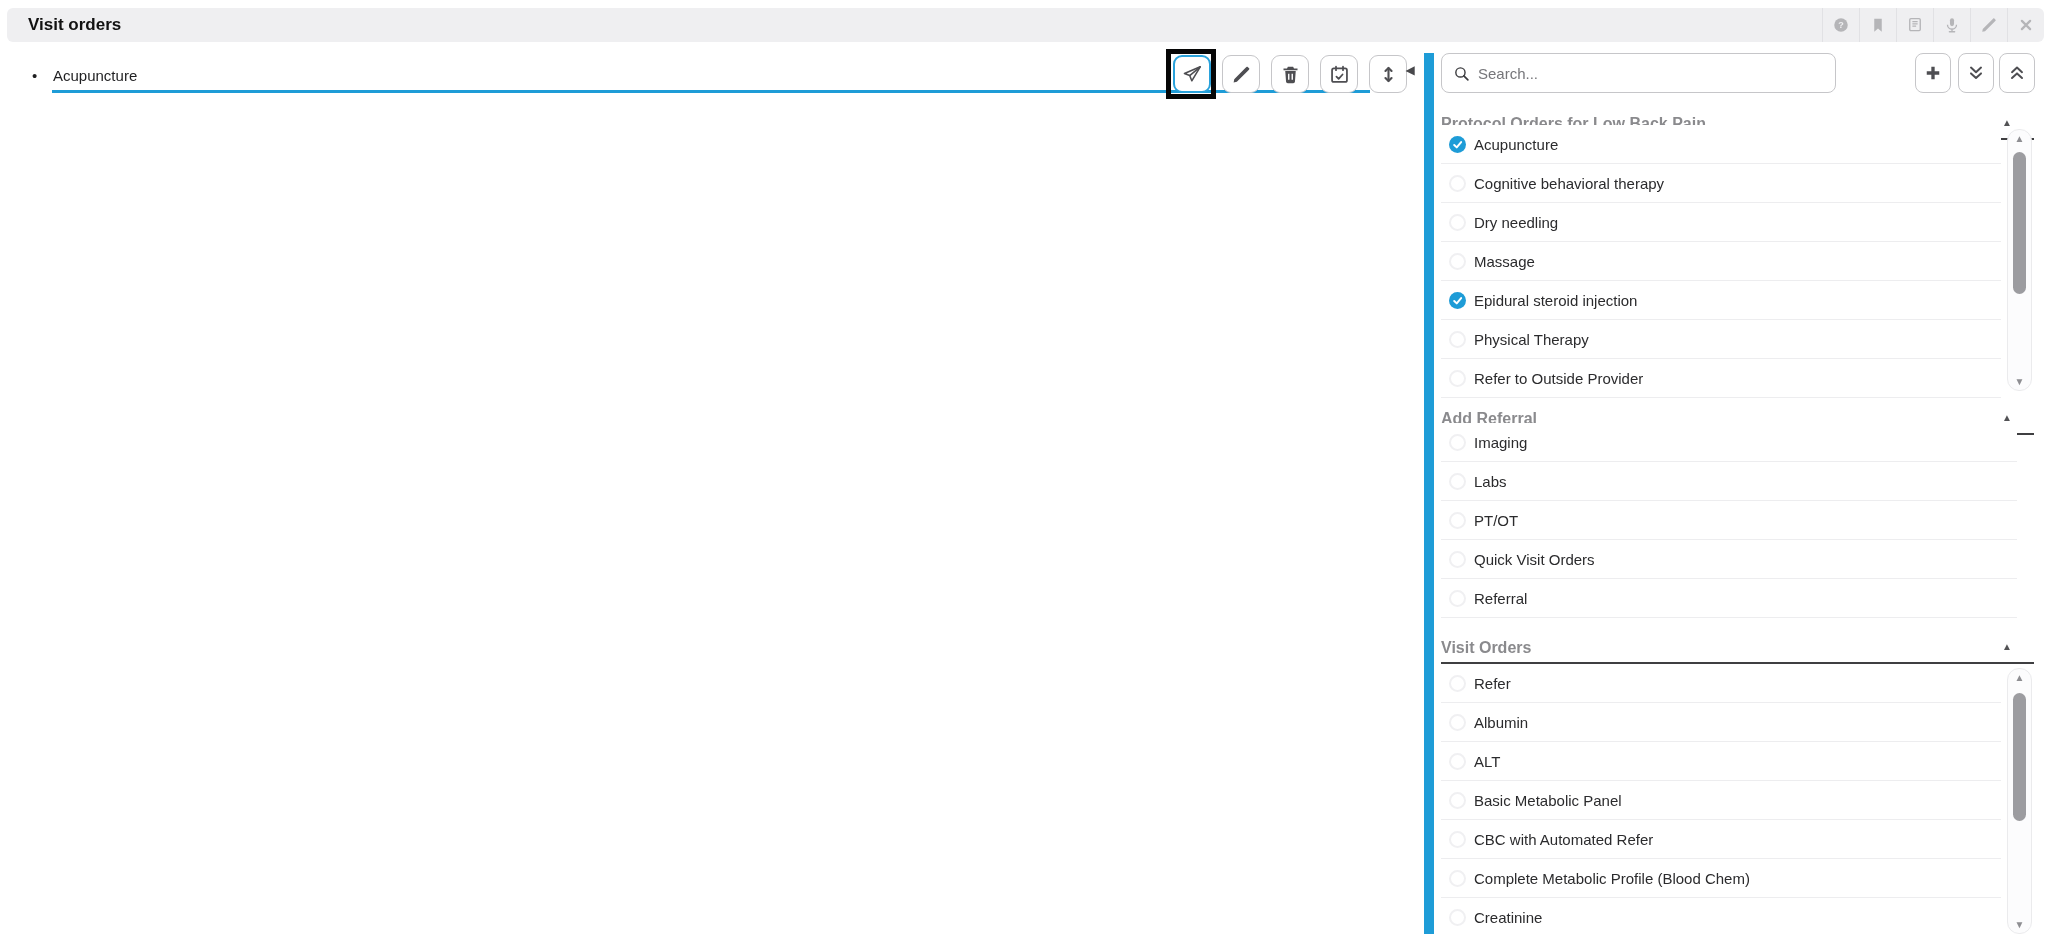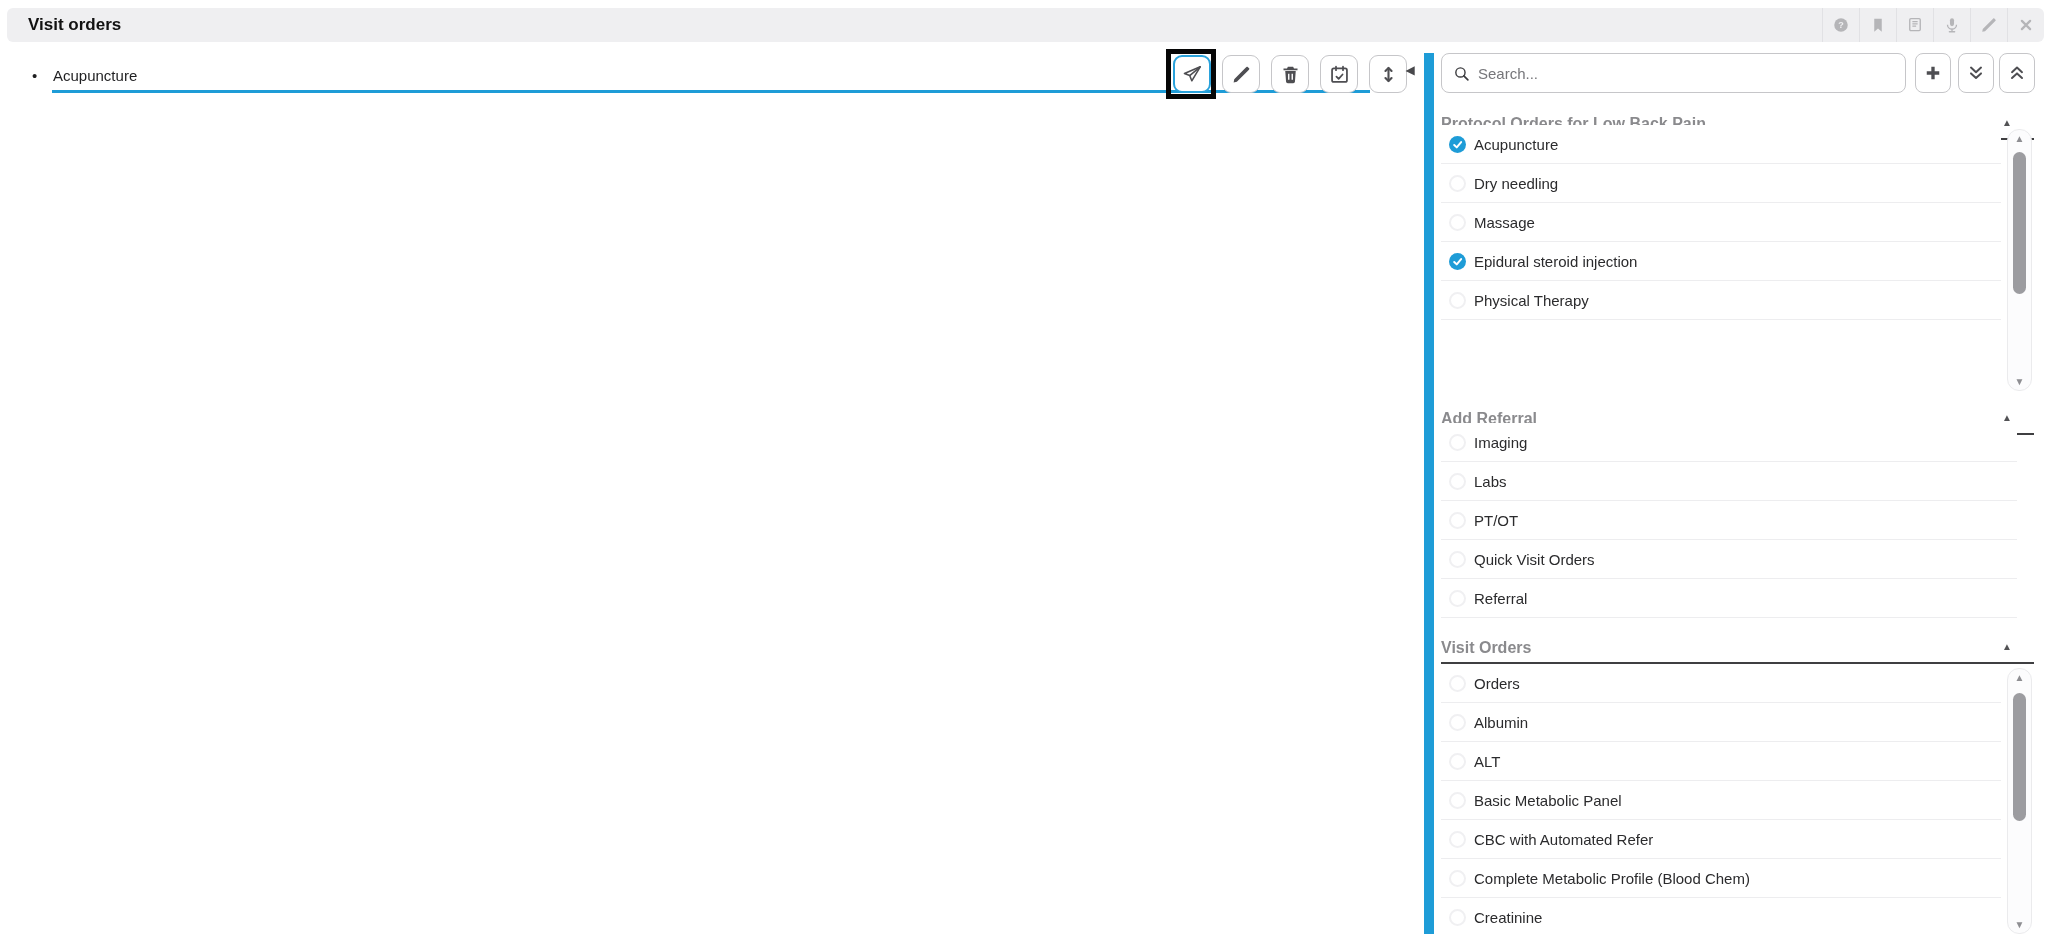--- a/index.html
+++ b/index.html
@@ -42,7 +42,7 @@
   .right-panel { position:absolute; left:1441px; top:53px; width:595px; height:881px; }
 
   .search-row { position:absolute; left:0; top:0; width:595px; height:40px; }
-  .search-box { position:absolute; left:0; top:0; width:465px; height:40px;
+  .search-box { position:absolute; left:0; top:0; width:395px; height:40px;
                 border:1px solid #c6c6c9; border-radius:8px; background:#fff;
                 display:flex; align-items:center; padding-left:11px; }
   .search-box svg { width:17px; height:17px; color:#3c3c3f; flex:0 0 auto; }

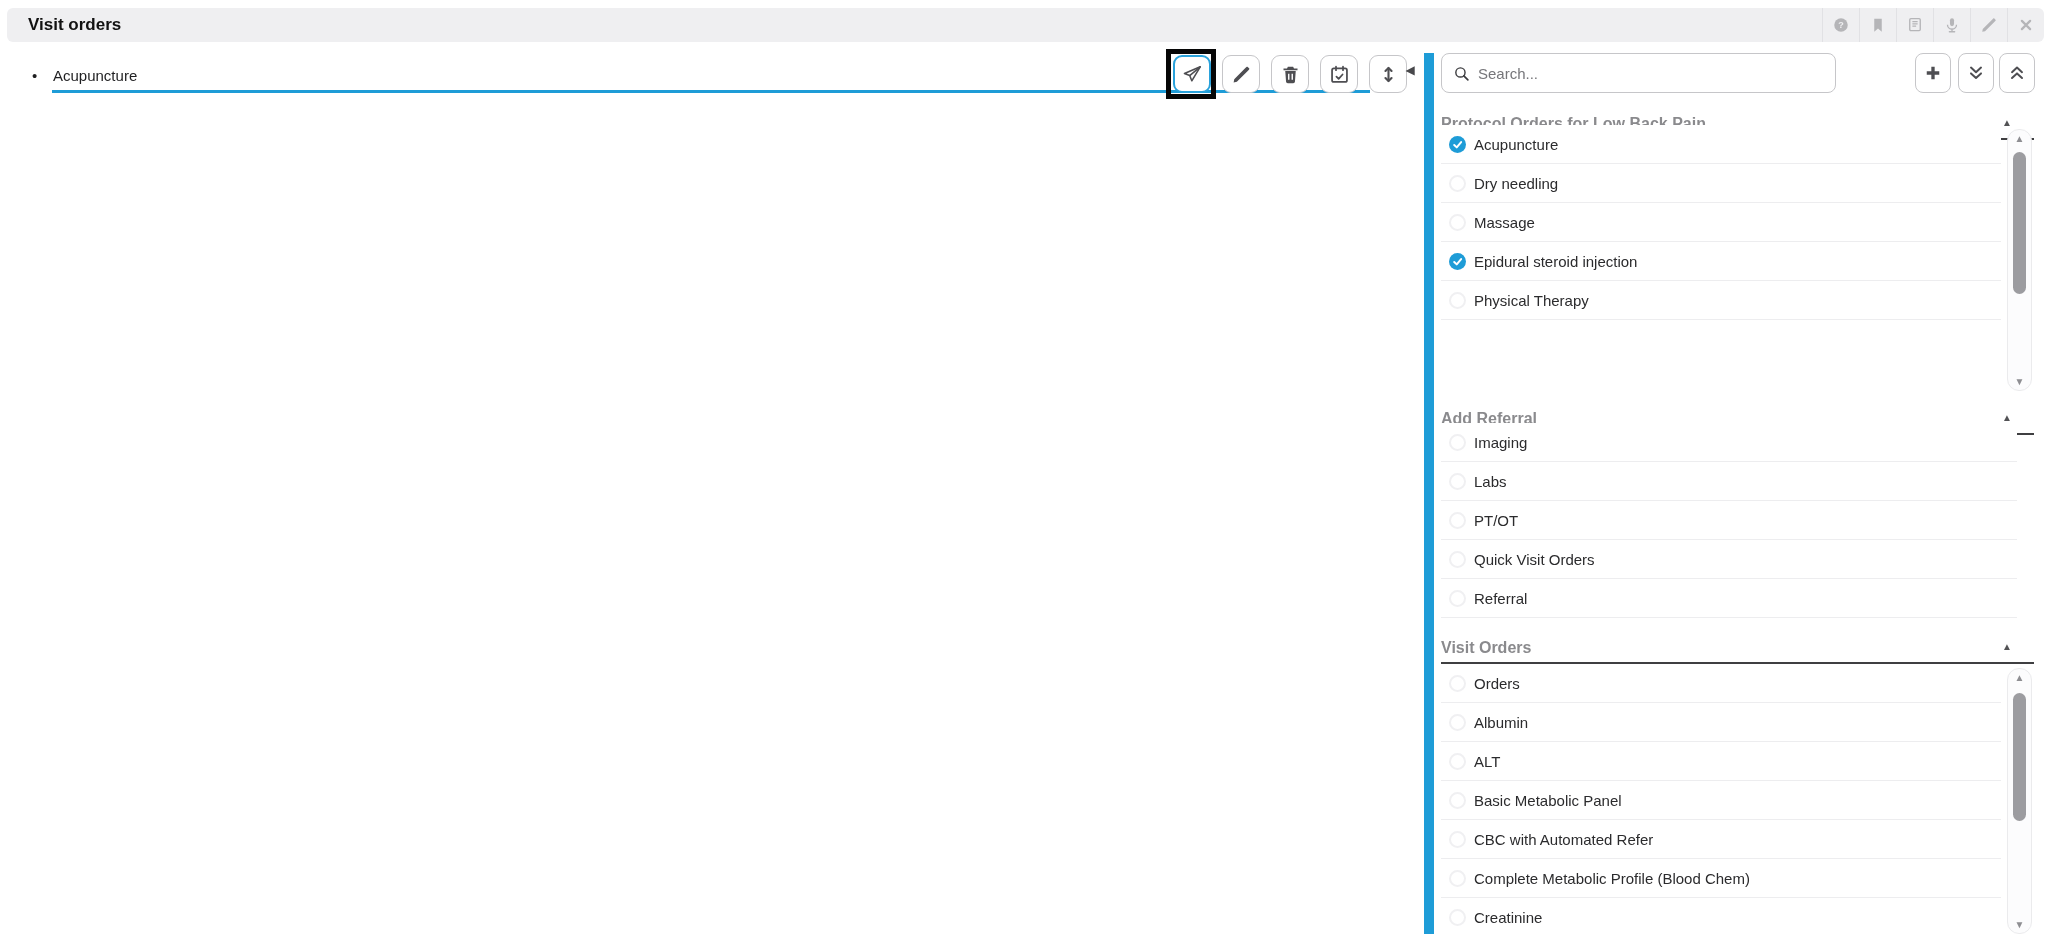--- a/index.html
+++ b/index.html
@@ -218,6 +218,12 @@
     <span class="check-icon unchecked">
       
     </span>
+    <span class="order-item-label">Cognitive behavioral therapy</span>
+  </div>
+      <div class="order-item">
+    <span class="check-icon unchecked">
+      
+    </span>
     <span class="order-item-label">Dry needling</span>
   </div>
       <div class="order-item">

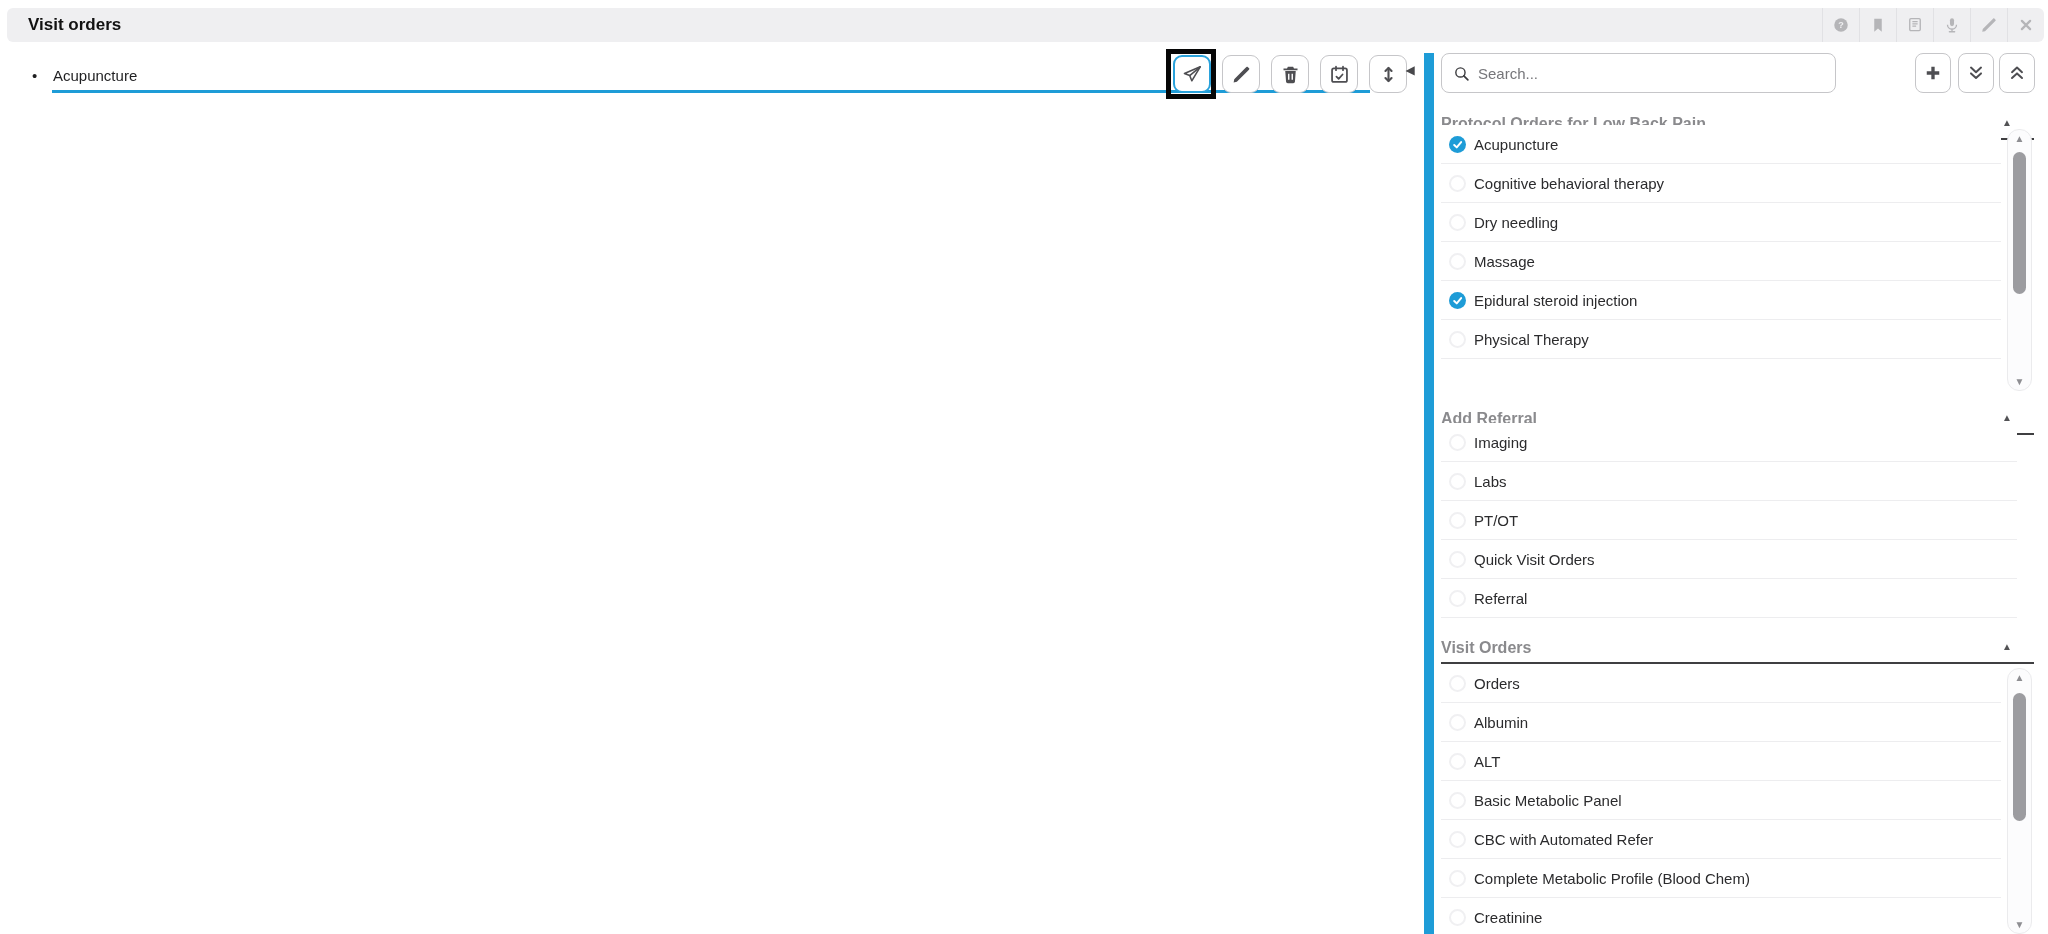--- a/index.html
+++ b/index.html
@@ -246,6 +246,12 @@
     </span>
     <span class="order-item-label">Physical Therapy</span>
   </div>
+      <div class="order-item">
+    <span class="check-icon unchecked">
+      
+    </span>
+    <span class="order-item-label">Refer to Outside Provider</span>
+  </div>
     </div>
   <div class="scroll-strip" id="strip-0">
     <span class="scroll-up">▲</span>

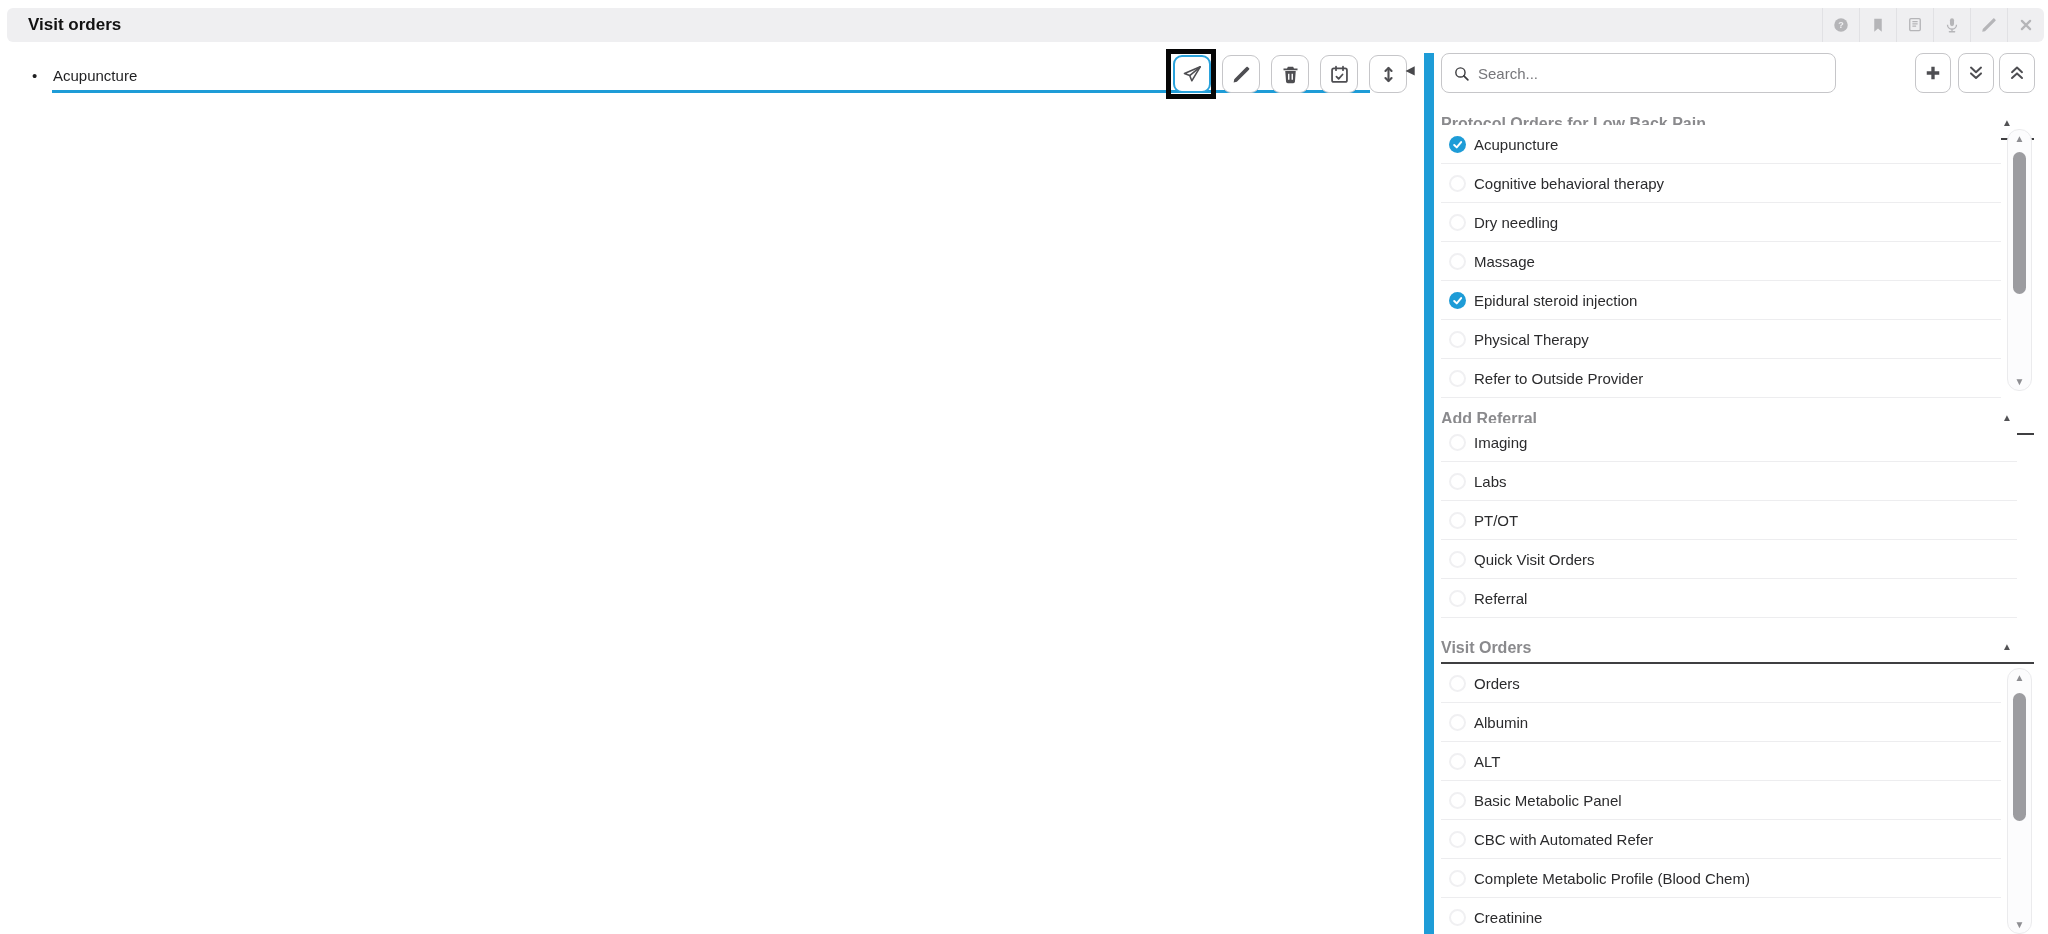--- a/index.html
+++ b/index.html
@@ -305,7 +305,7 @@
     <span class="check-icon unchecked">
       
     </span>
-    <span class="order-item-label">Orders</span>
+    <span class="order-item-label">Refer</span>
   </div>
       <div class="order-item">
     <span class="check-icon unchecked">

